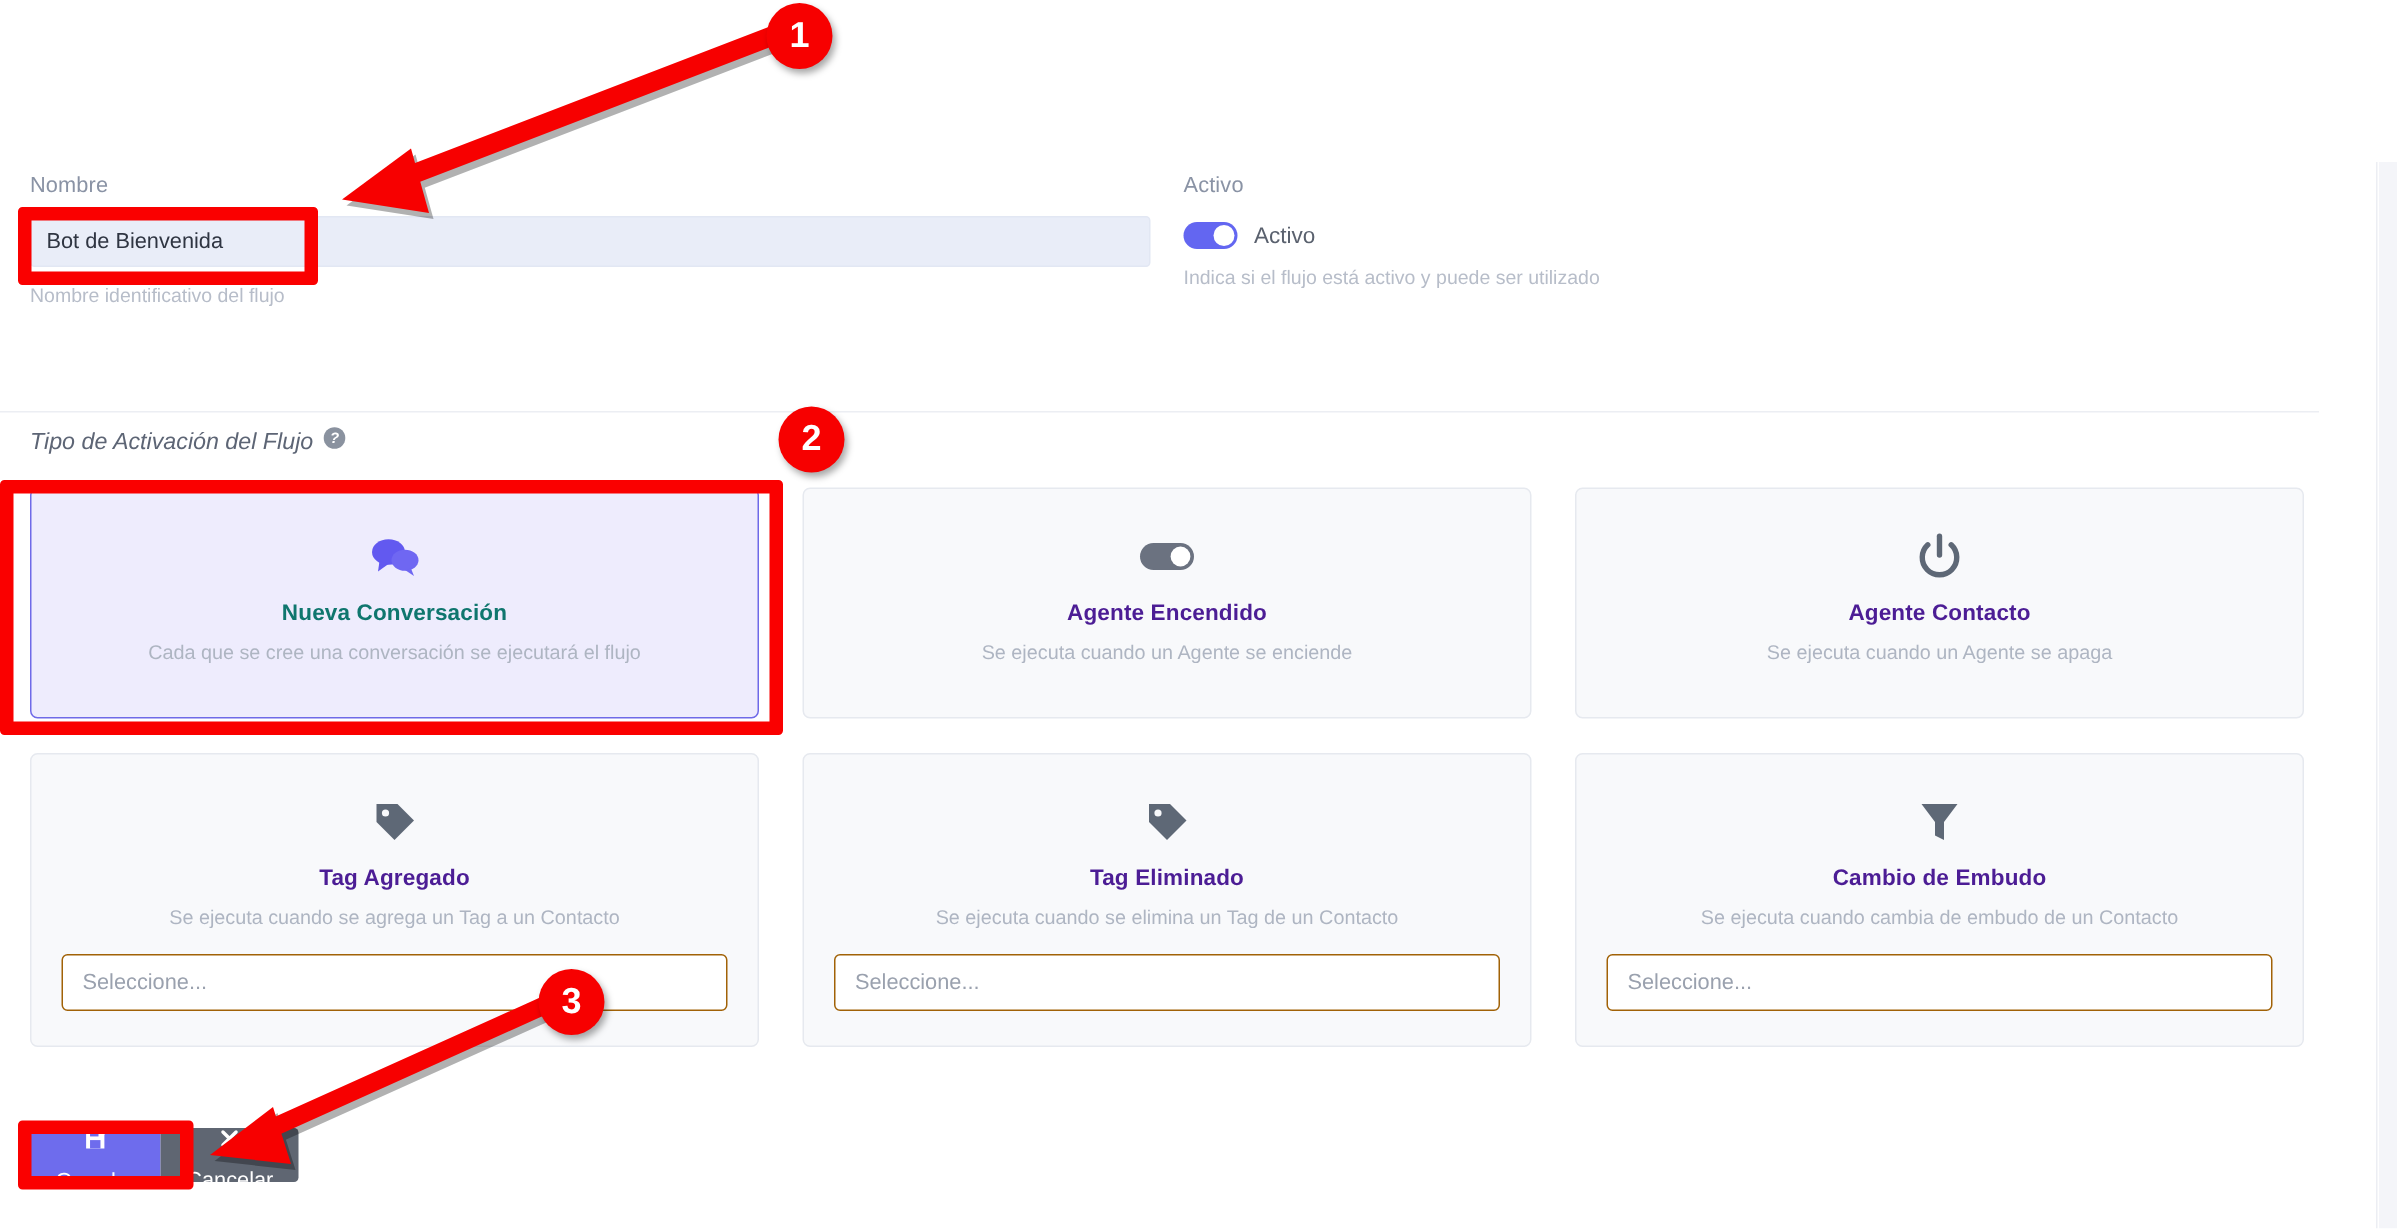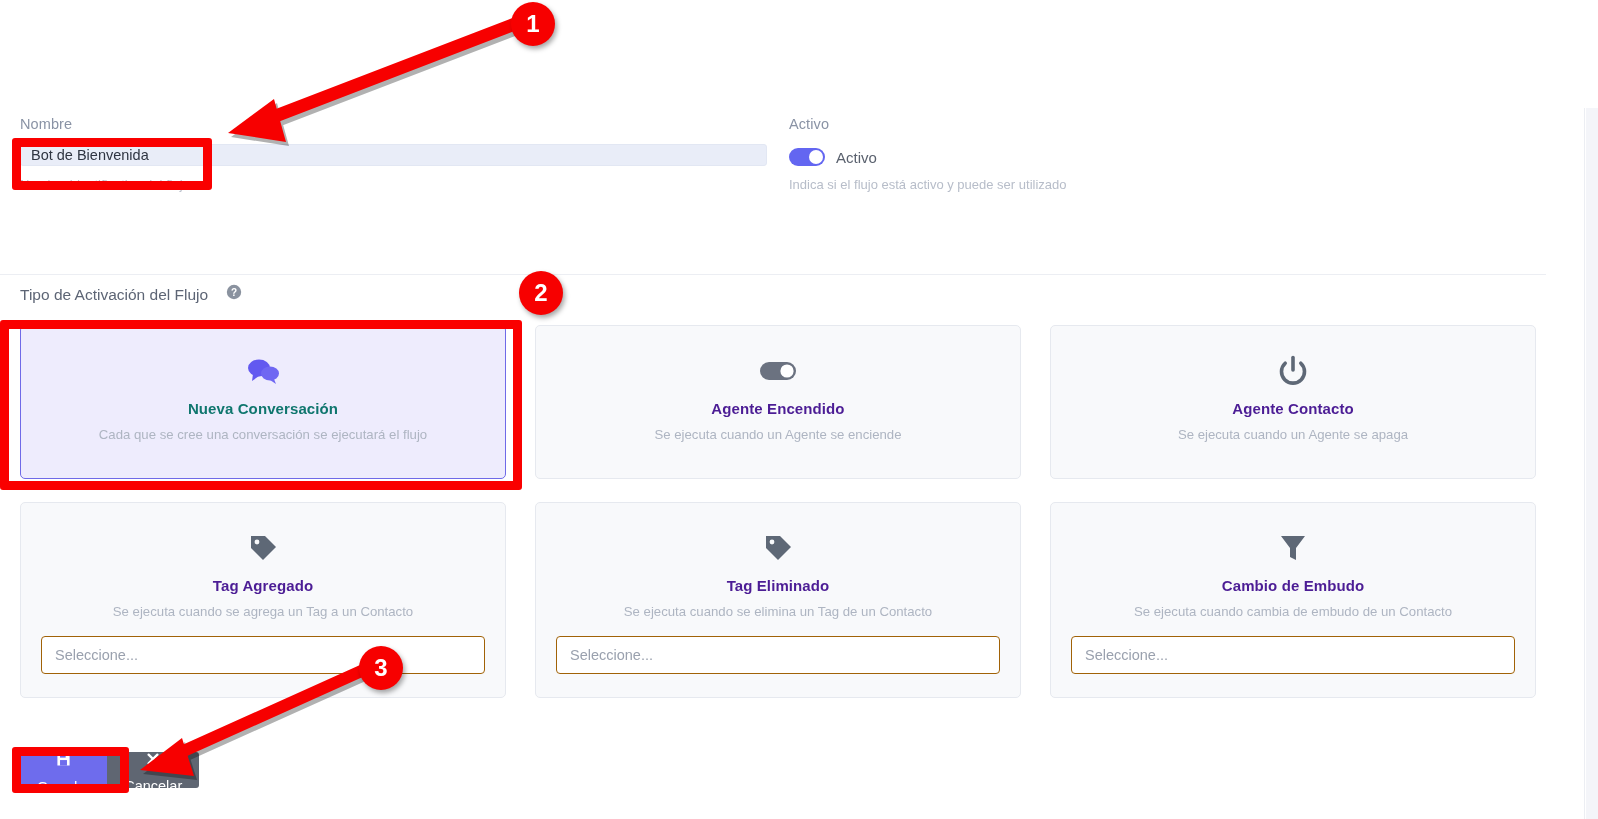--- a/index.html
+++ b/index.html
@@ -48,7 +48,7 @@
   .text-input {
     margin-top: 12px;
     width: 747px;
-    height: 22px;
+    height: 34px;
     background: #e9edf8;
     border: 1px solid #e2e7f3;
     border-radius: 3px;

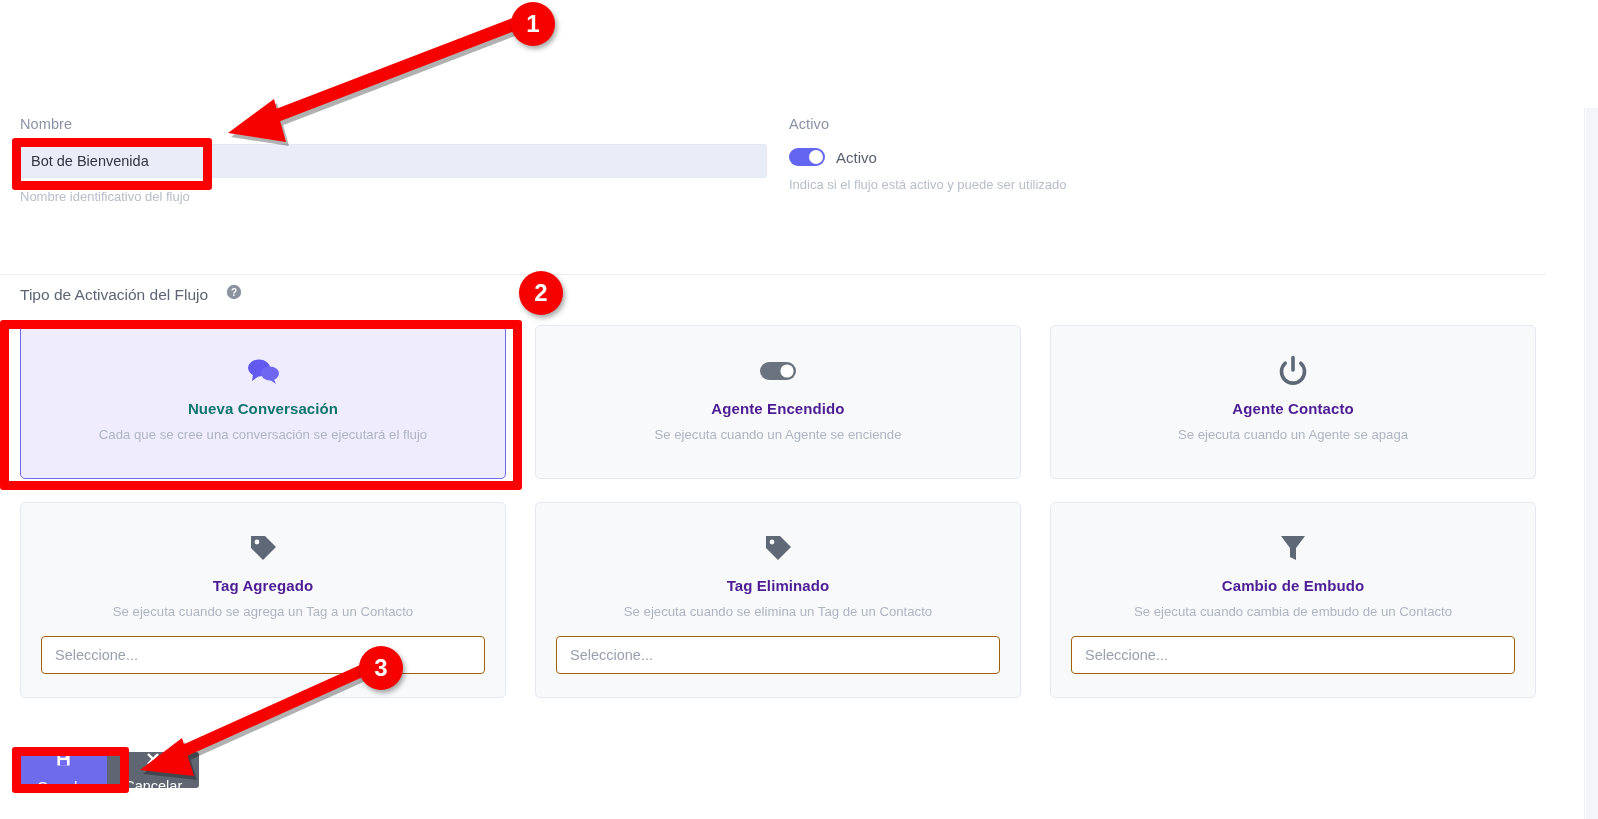--- a/index.html
+++ b/index.html
@@ -103,7 +103,7 @@
   .section-head {
     position: absolute;
     left: 20px; top: 284px;
-    display: flex; align-items: flex-end; gap: 18px;
+    display: flex; align-items: center; gap: 6px; font-style: italic;
   }
   .section-title {
     font-size: 15.5px;

